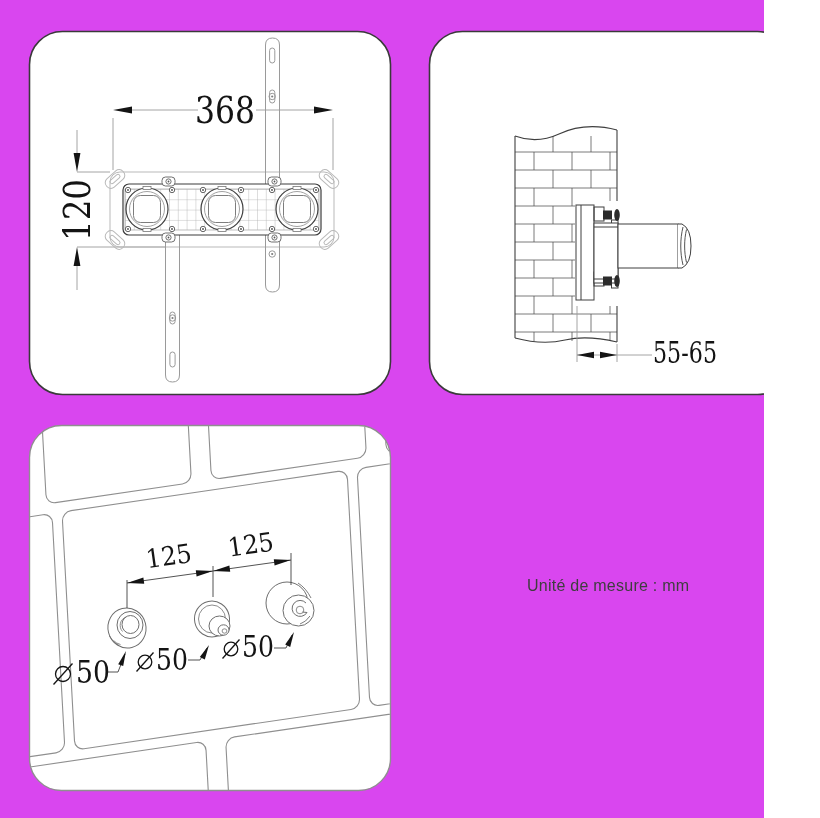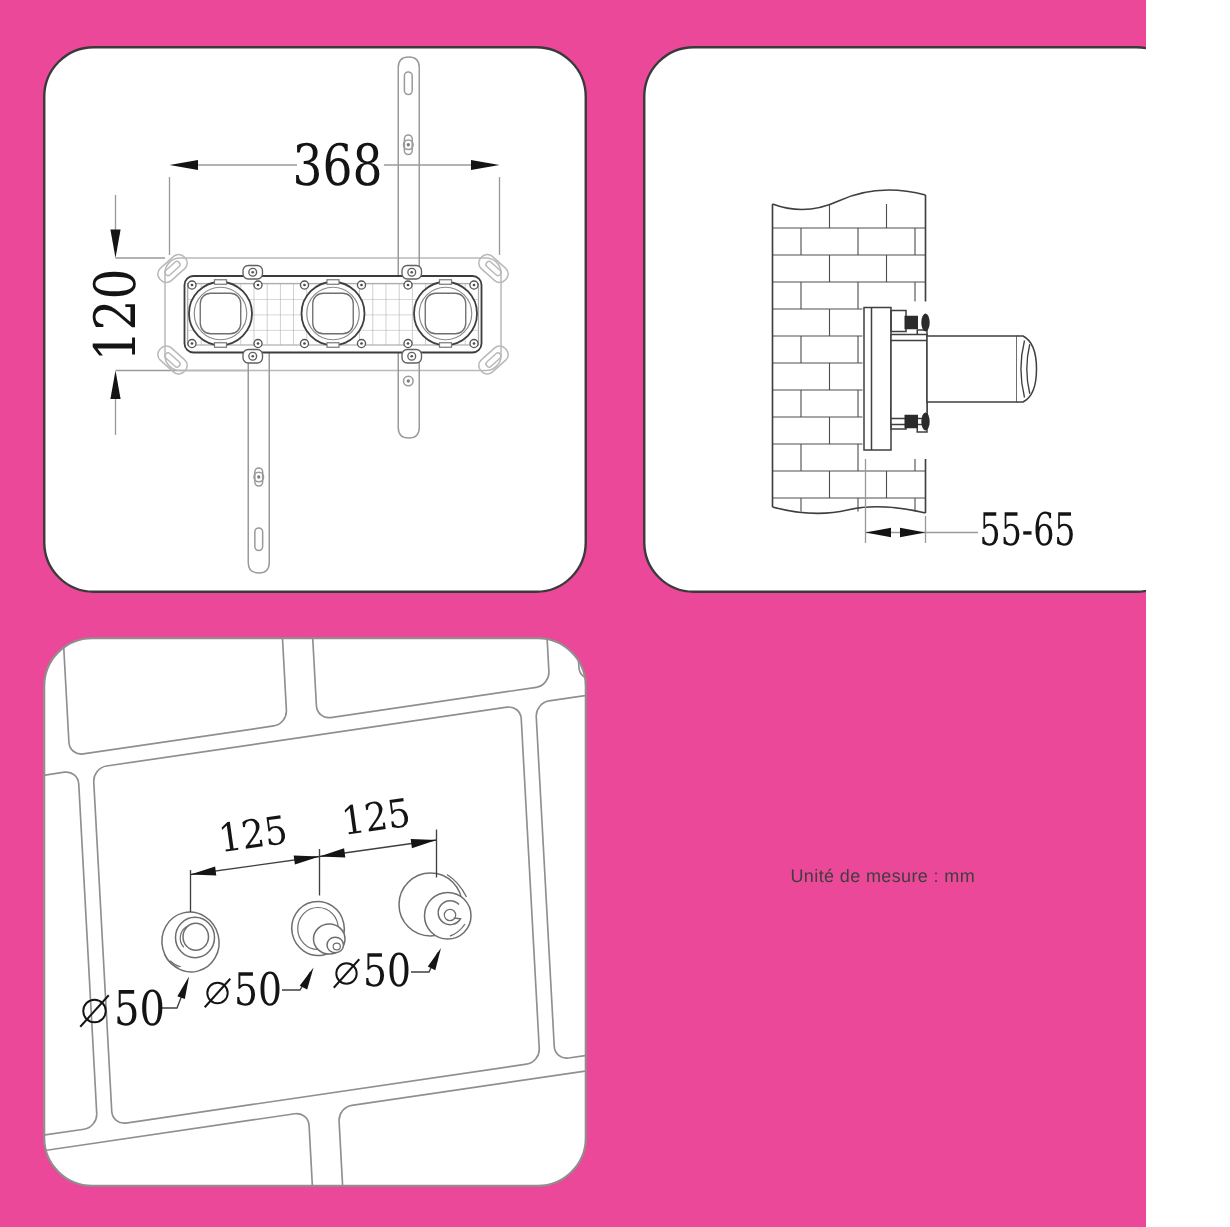--- a/index.html
+++ b/index.html
@@ -3,7 +3,7 @@
 <meta charset="utf-8">
 <style>
   html,body{margin:0;padding:0;background:#ffffff;}
-  .canvas{position:relative;width:764px;height:818px;background:#ec4899;overflow:hidden;
+  .canvas{position:relative;width:764px;height:818px;background:#d946ef;overflow:hidden;
           font-family:"Liberation Sans", sans-serif;}
   .panel{position:absolute;}
   .dimtxt{font-family:"DejaVu Serif", serif;fill:#141414;}

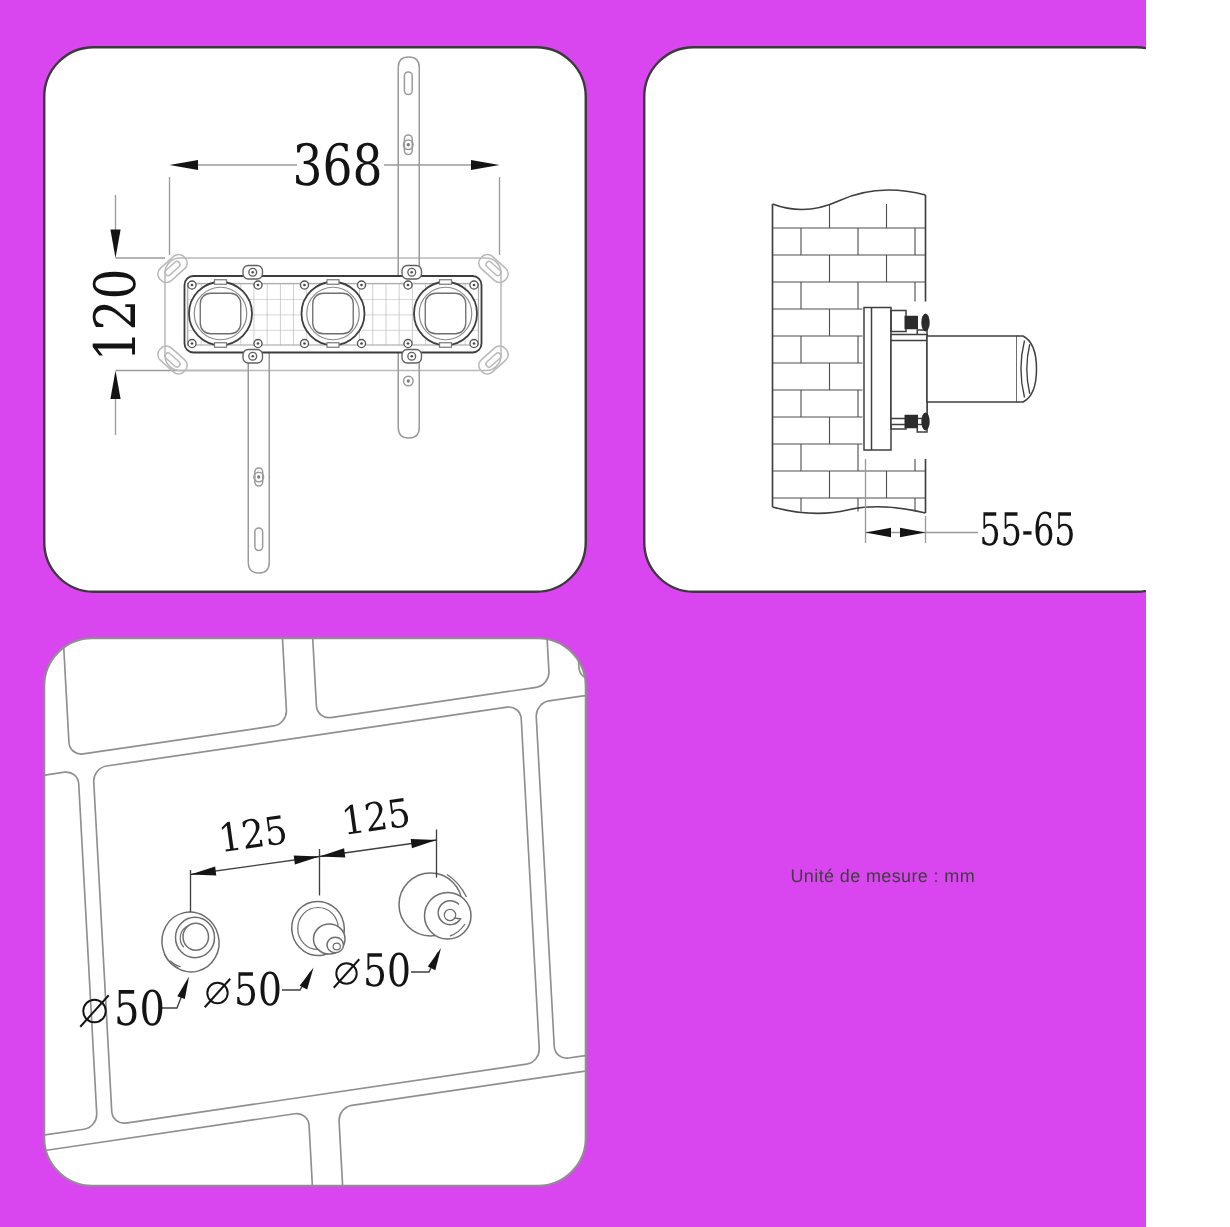--- a/index.html
+++ b/index.html
@@ -8,7 +8,7 @@
   .panel{position:absolute;}
   .dimtxt{font-family:"DejaVu Serif", serif;fill:#141414;}
   .note{position:absolute;left:527px;top:577px;width:200px;
-        font-family:"Liberation Sans", sans-serif;font-size:12px;
+        font-family:"Liberation Sans", sans-serif;font-size:16px;
         color:#3e3e3e;letter-spacing:.25px;white-space:nowrap;}
   svg{display:block;}
 </style>

